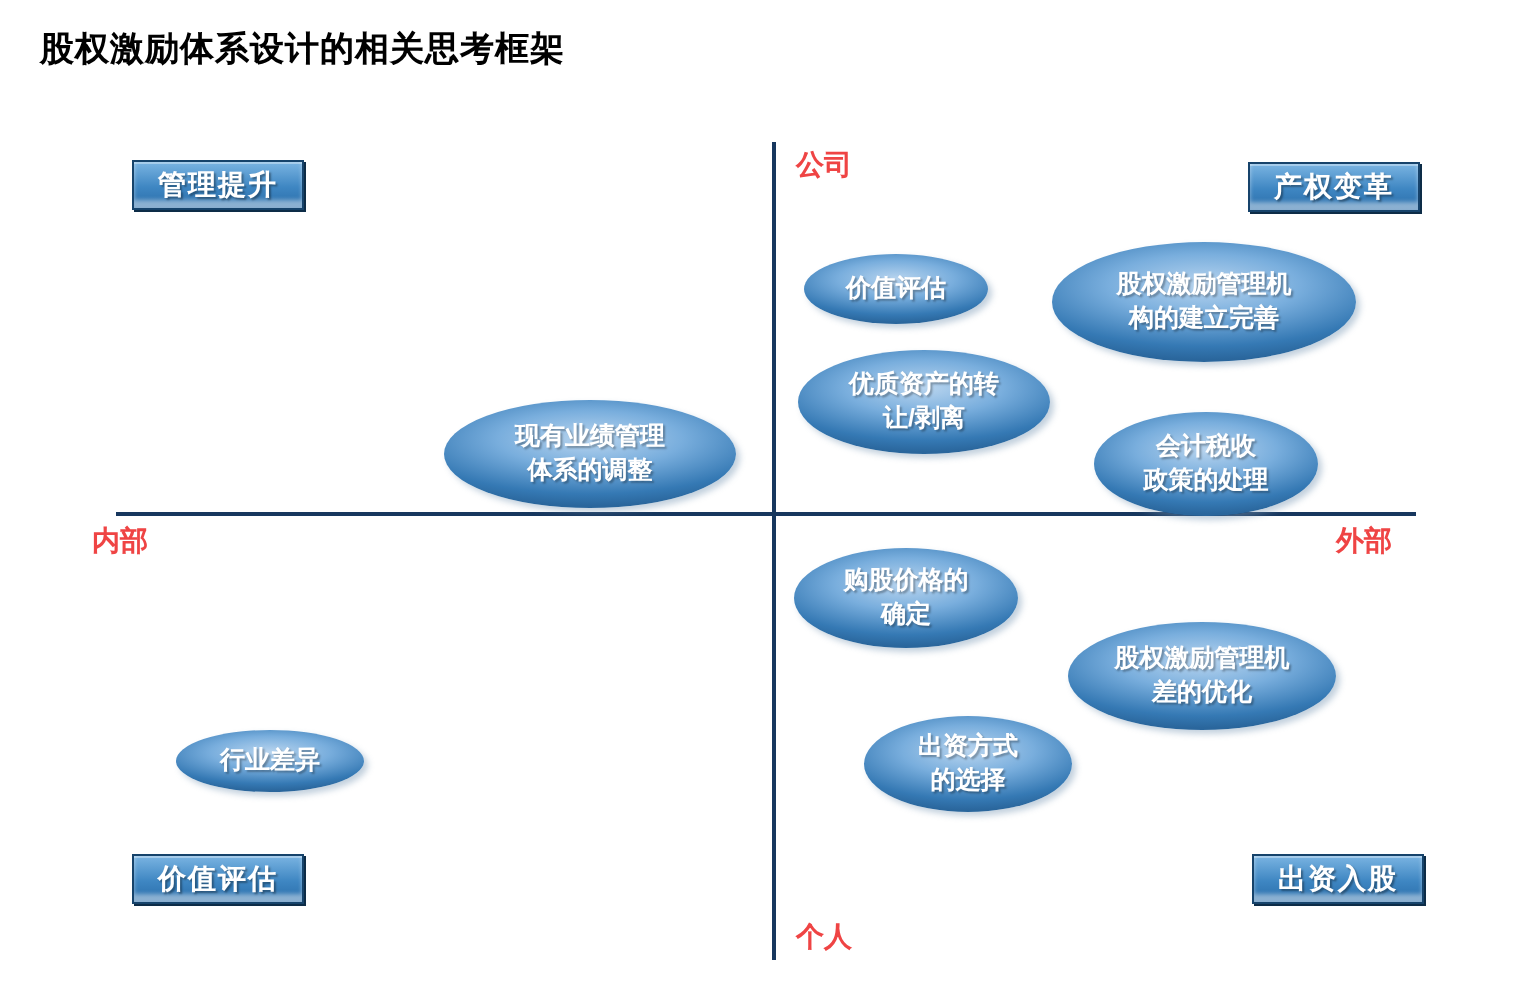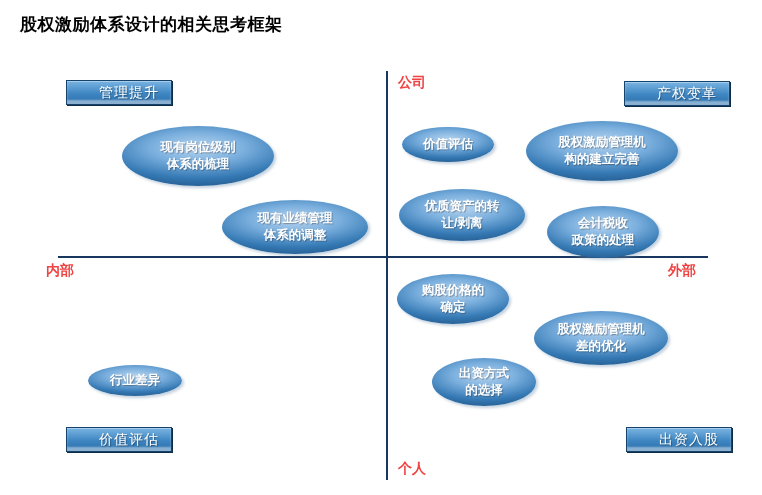--- a/index.html
+++ b/index.html
@@ -27,9 +27,8 @@
     border:1px solid #16436b;
     box-shadow:inset 0 1px 0 rgba(255,255,255,0.35), inset 0 -4px 2px rgba(255,255,255,0.45), 1px 1px 0 #0d2c47;
     display:flex;align-items:center;justify-content:center;
-    color:#fff;font-size:14px;font-weight:normal;letter-spacing:1px;
+    color:#fff;font-size:14px;font-weight:bold;letter-spacing:1px;
     text-shadow:1px 1px 1px rgba(0,0,0,0.35);
-    padding-left:20px;
   }
   .bubble{
     position:absolute;border-radius:50%;

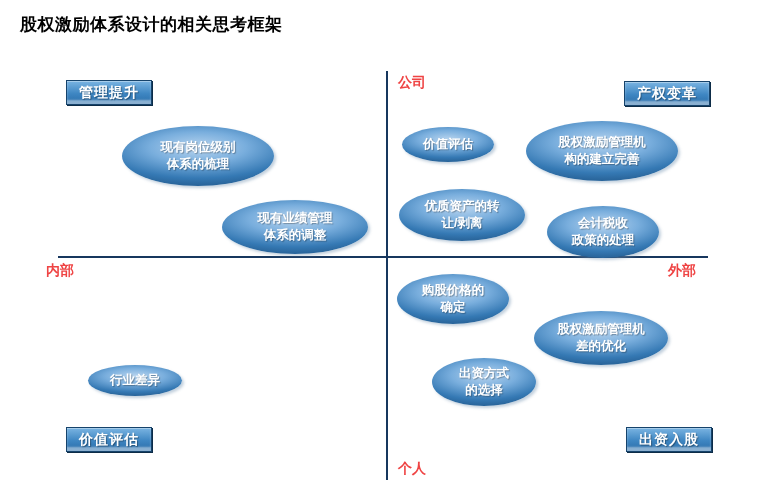--- a/index.html
+++ b/index.html
@@ -60,8 +60,6 @@
   <div class="corner-box" style="left:66px;top:427px;">价值评估</div>
   <div class="corner-box" style="left:626px;top:427px;">出资入股</div>
 
-  <div class="bubble" style="left:122px;top:126px;width:152px;height:60px;">现有岗位级别
-体系的梳理</div>
   <div class="bubble" style="left:222px;top:200px;width:146px;height:54px;">现有业绩管理
 体系的调整</div>
 

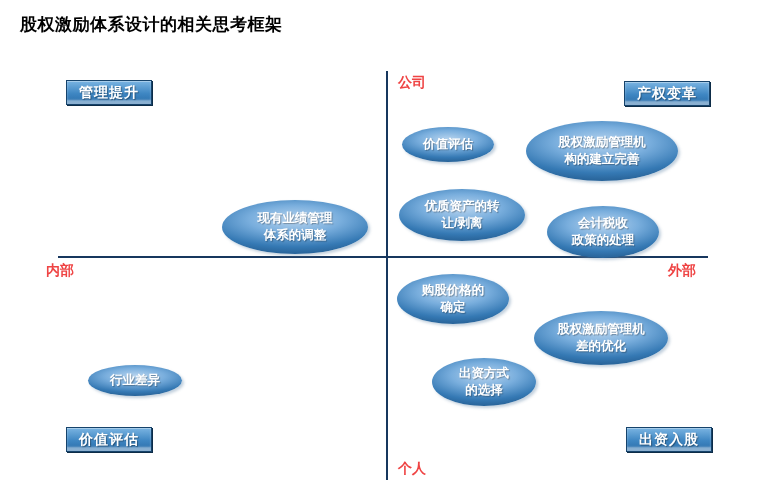--- a/index.html
+++ b/index.html
@@ -66,7 +66,7 @@
   <div class="bubble" style="left:402px;top:127px;width:92px;height:35px;">价值评估</div>
   <div class="bubble" style="left:526px;top:121px;width:152px;height:60px;">股权激励管理机
 构的建立完善</div>
-  <div class="bubble" style="left:399px;top:189px;width:126px;height:52px;">优质资产的转
+  <div class="bubble" style="left:399px;top:175px;width:126px;height:52px;">优质资产的转
 让/剥离</div>
   <div class="bubble" style="left:547px;top:206px;width:112px;height:52px;">会计税收
 政策的处理</div>

